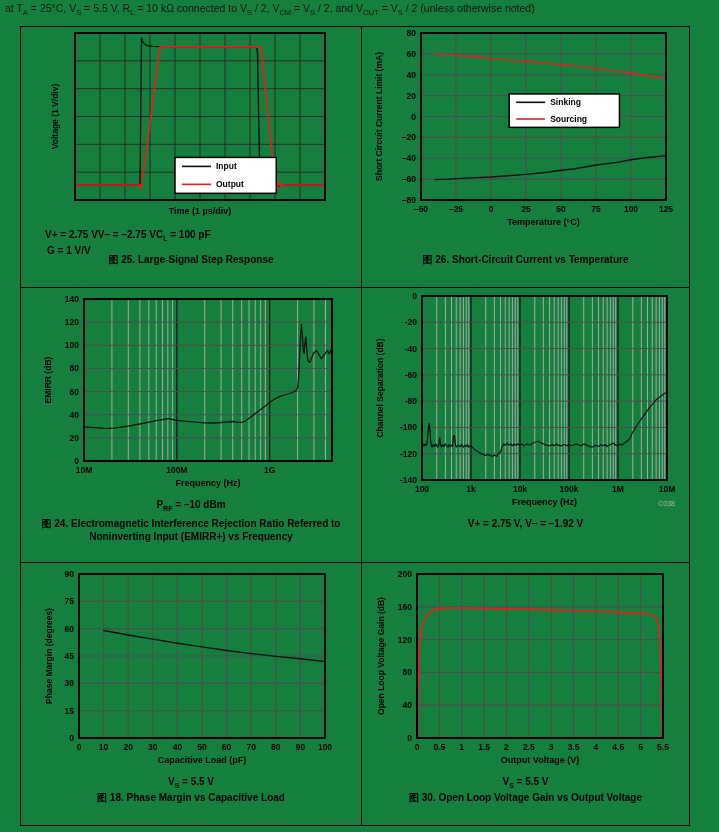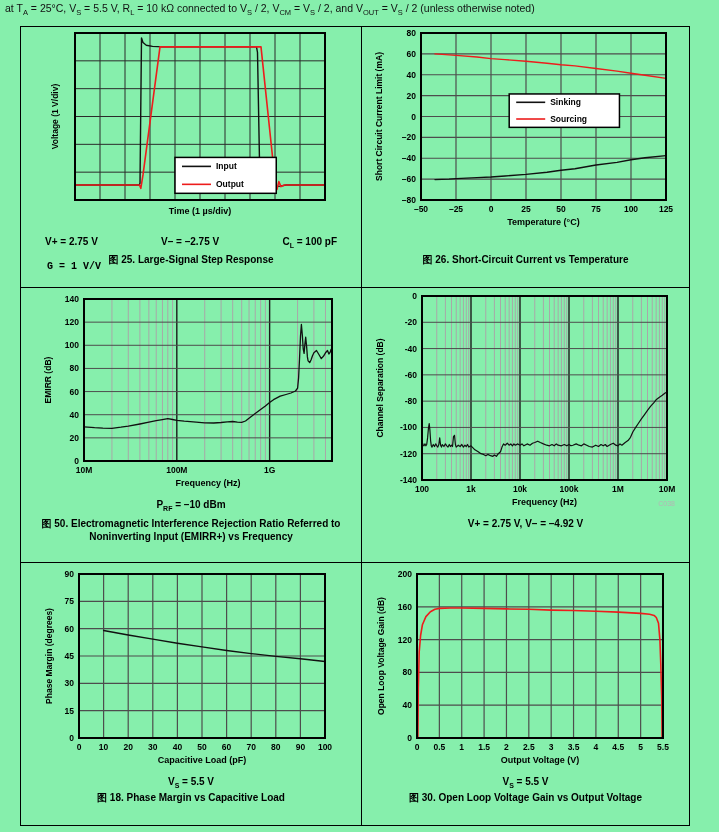--- a/index.html
+++ b/index.html
@@ -3,7 +3,7 @@
 <meta charset="utf-8">
 <style>
   html,body{margin:0;padding:0;background:#fff;}
-  .page{position:relative;width:719px;height:832px;background:#86efac;
+  .page{position:relative;width:719px;height:832px;background:#15803d;
         font-family:"Liberation Sans", sans-serif;color:#000;overflow:hidden;}
   .header{position:absolute;left:5px;top:2px;width:710px;font-size:10.5px;color:#111;}
   .header sub{font-size:7.5px;}

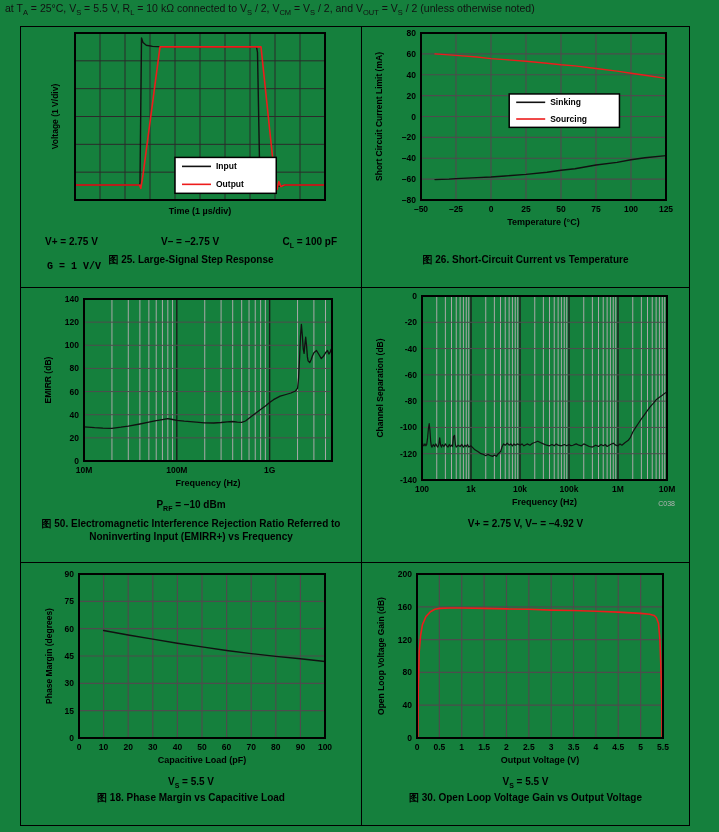--- a/index.html
+++ b/index.html
@@ -17,7 +17,7 @@
   .chart{line-height:0;}
   .cond{font-size:10px;font-weight:bold;color:#000;}
   .cond sub{font-size:7px;}
-  .cond-3col{margin-top:18px;width:292px;display:flex;justify-content:space-between;}
+  .cond-3col{margin-top:11px;width:292px;display:flex;}
   .cond-left{width:292px;text-align:left;padding-left:4px;margin-top:12px;font-family:Liberation Mono, monospace;}
   .cond-center{margin-top:4px;text-align:center;}
   .caption{position:absolute;bottom:20px;left:0;right:0;text-align:center;

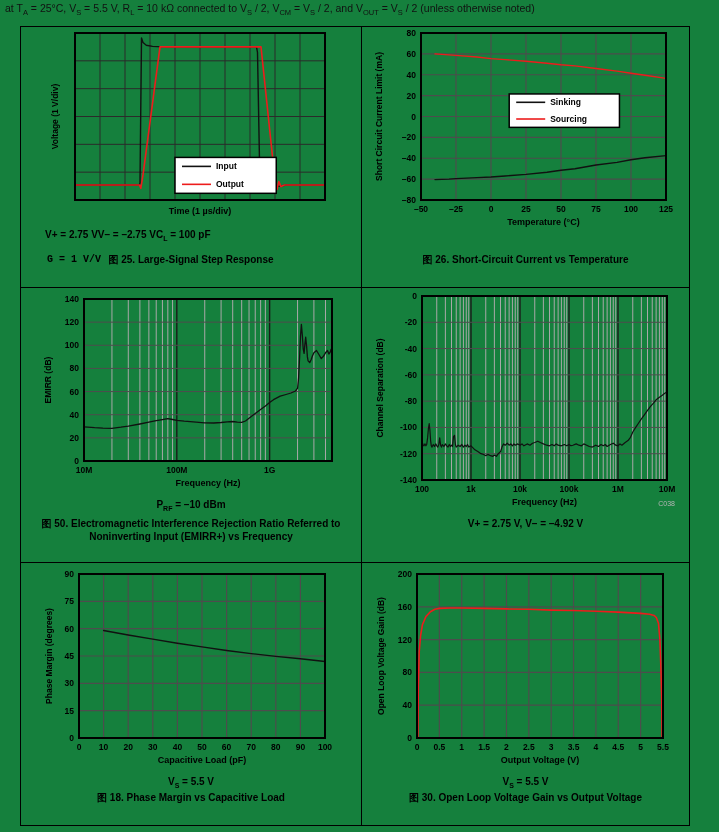--- a/index.html
+++ b/index.html
@@ -18,7 +18,7 @@
   .cond{font-size:10px;font-weight:bold;color:#000;}
   .cond sub{font-size:7px;}
   .cond-3col{margin-top:11px;width:292px;display:flex;}
-  .cond-left{width:292px;text-align:left;padding-left:4px;margin-top:12px;font-family:Liberation Mono, monospace;}
+  .cond-left{width:292px;text-align:left;padding-left:4px;margin-top:3px;}
   .cond-center{margin-top:4px;text-align:center;}
   .caption{position:absolute;bottom:20px;left:0;right:0;text-align:center;
            font-size:10px;font-weight:bold;color:#000;}

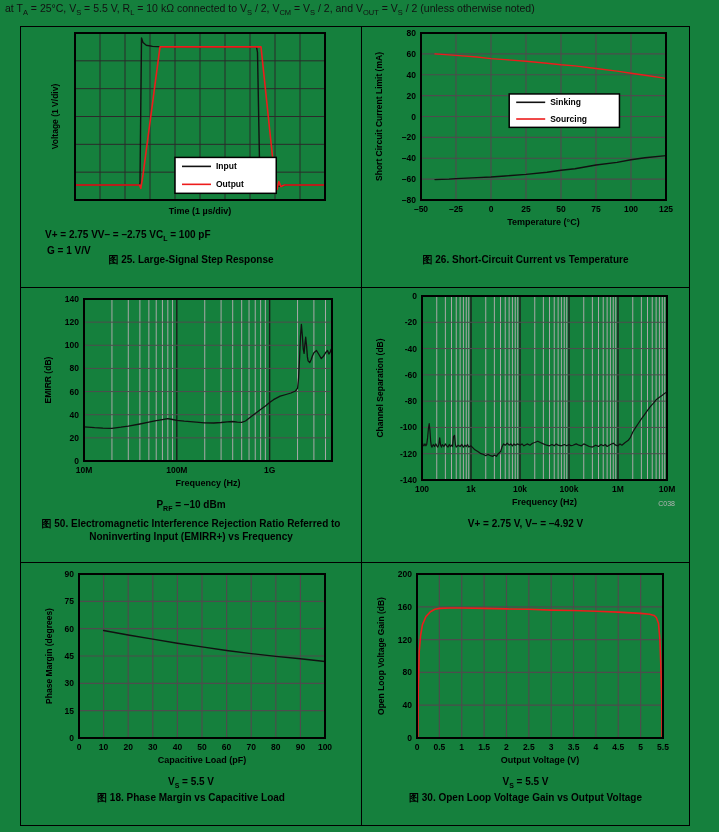--- a/index.html
+++ b/index.html
@@ -164,7 +164,7 @@
       <div class="cond cond-center">
         <span>P<sub>RF</sub> = –10 dBm</span>
       </div>
-      <div class="caption wrap2">图 50. Electromagnetic Interference Rejection Ratio Referred to Noninverting Input (EMIRR+) vs Frequency</div>
+      <div class="caption wrap2">图 24. Electromagnetic Interference Rejection Ratio Referred to Noninverting Input (EMIRR+) vs Frequency</div>
     </div>
 
     <div class="cell b-b">

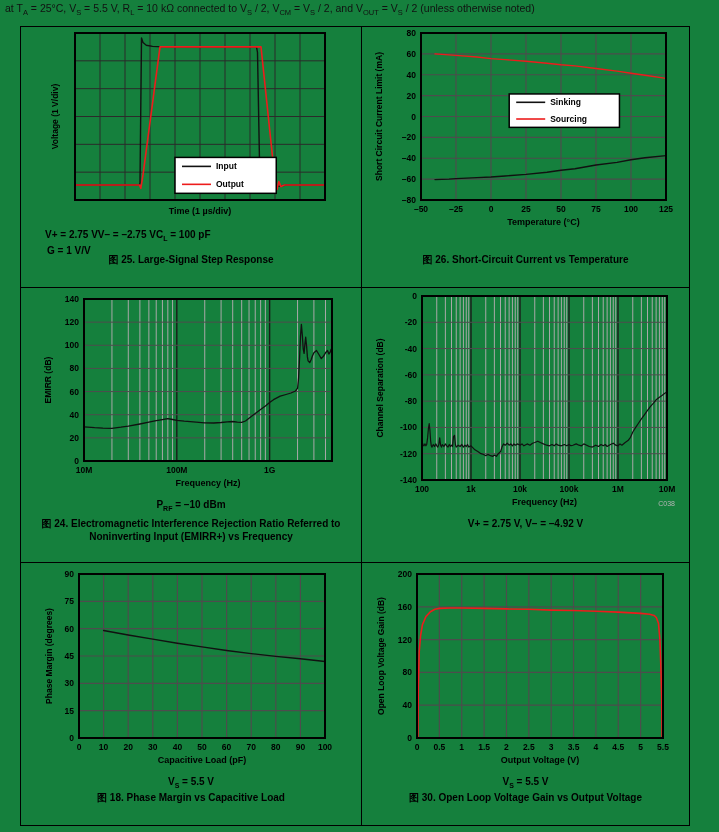--- a/index.html
+++ b/index.html
@@ -240,7 +240,7 @@
             <text x="301" y="216" font-size="7" text-anchor="end" font-family="&quot;Liberation Sans&quot;, sans-serif" font-weight="normal" fill="#b5b5b5">C038</text>
           </svg></div>
       <div class="cond cond-center">
-        <span>V+ = 2.75 V, V– = –4.92 V</span>
+        <span>V+ = 2.75 V, V– = –1.92 V</span>
       </div>
     </div>
 

